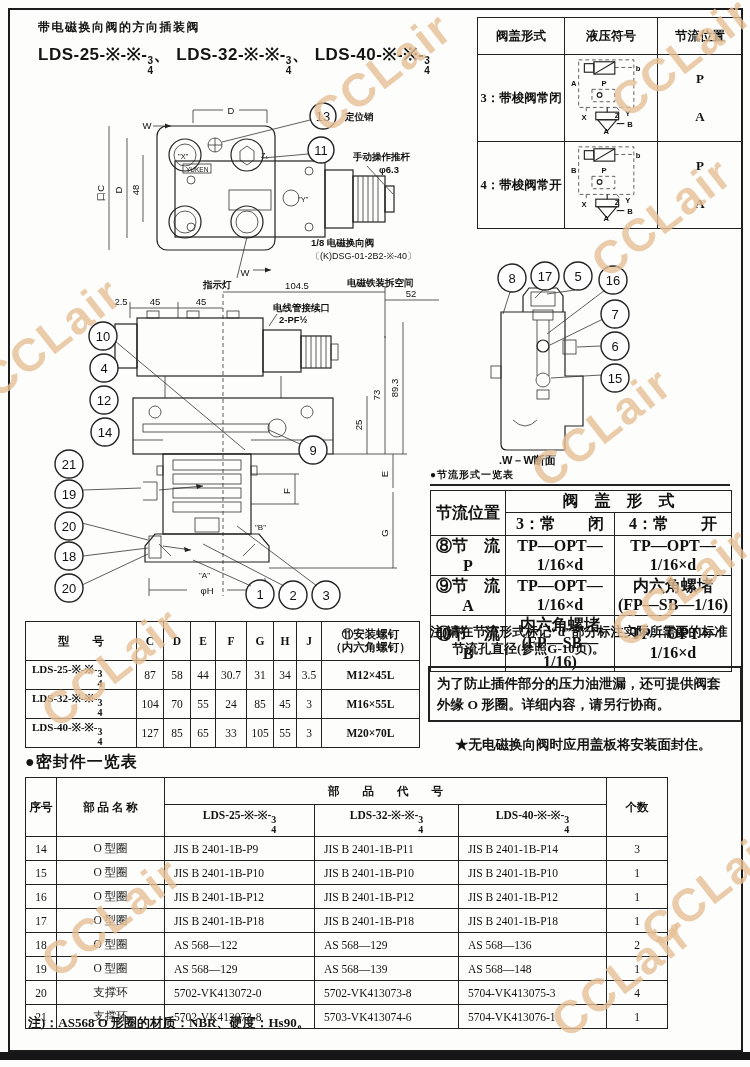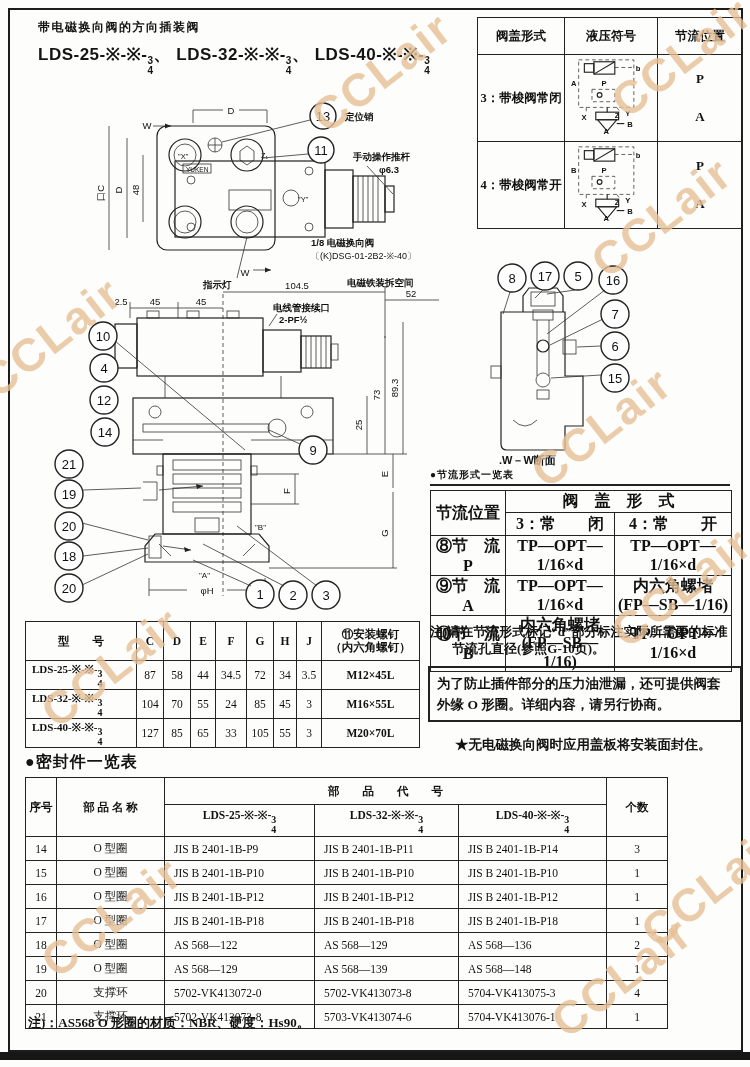--- a/index.html
+++ b/index.html
@@ -494,7 +494,7 @@
         <td>87</td>
         <td>58</td>
         <td>44</td>
-        <td>34.5</td>
+        <td>30.7</td>
         <td>72</td>
         <td>34</td>
         <td>3.5</td>

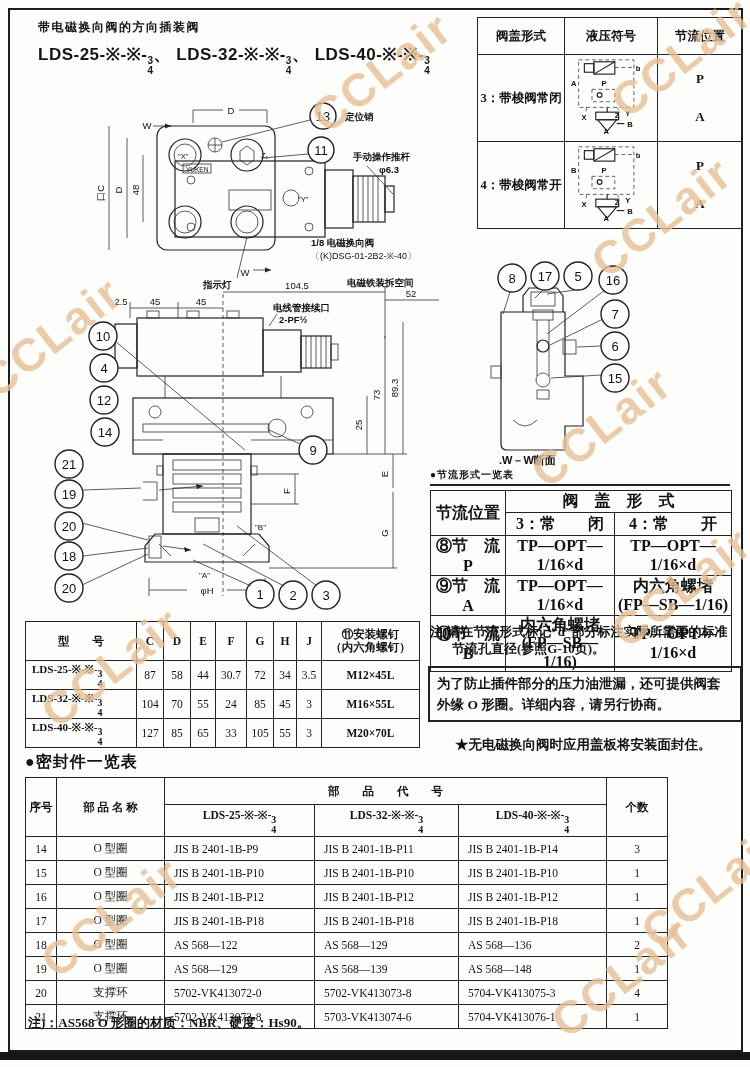--- a/index.html
+++ b/index.html
@@ -495,7 +495,7 @@
         <td>58</td>
         <td>44</td>
         <td>30.7</td>
-        <td>72</td>
+        <td>31</td>
         <td>34</td>
         <td>3.5</td>
         <td class="bold">M12×45L</td>

